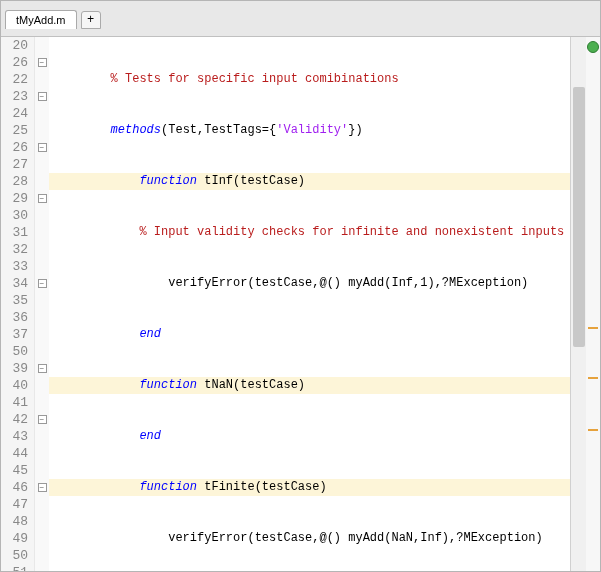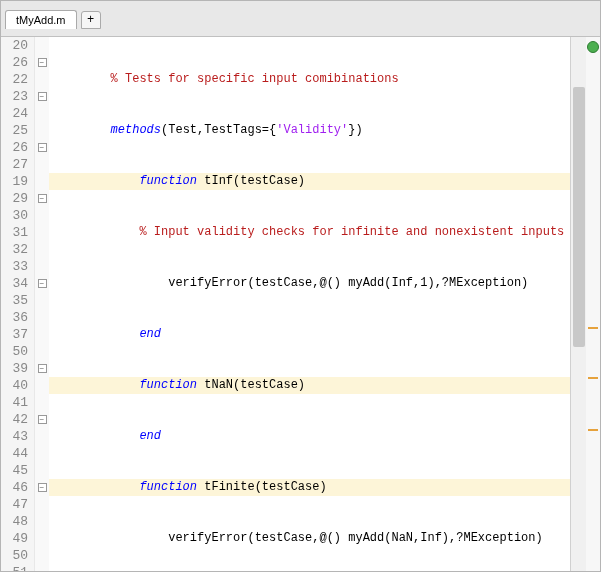--- a/index.html
+++ b/index.html
@@ -166,7 +166,7 @@
         <div class="row">25</div>
         <div class="row">26</div>
         <div class="row">27</div>
-        <div class="row">19</div>
+        <div class="row">28</div>
         <div class="row">29</div>
         <div class="row">30</div>
         <div class="row">31</div>

